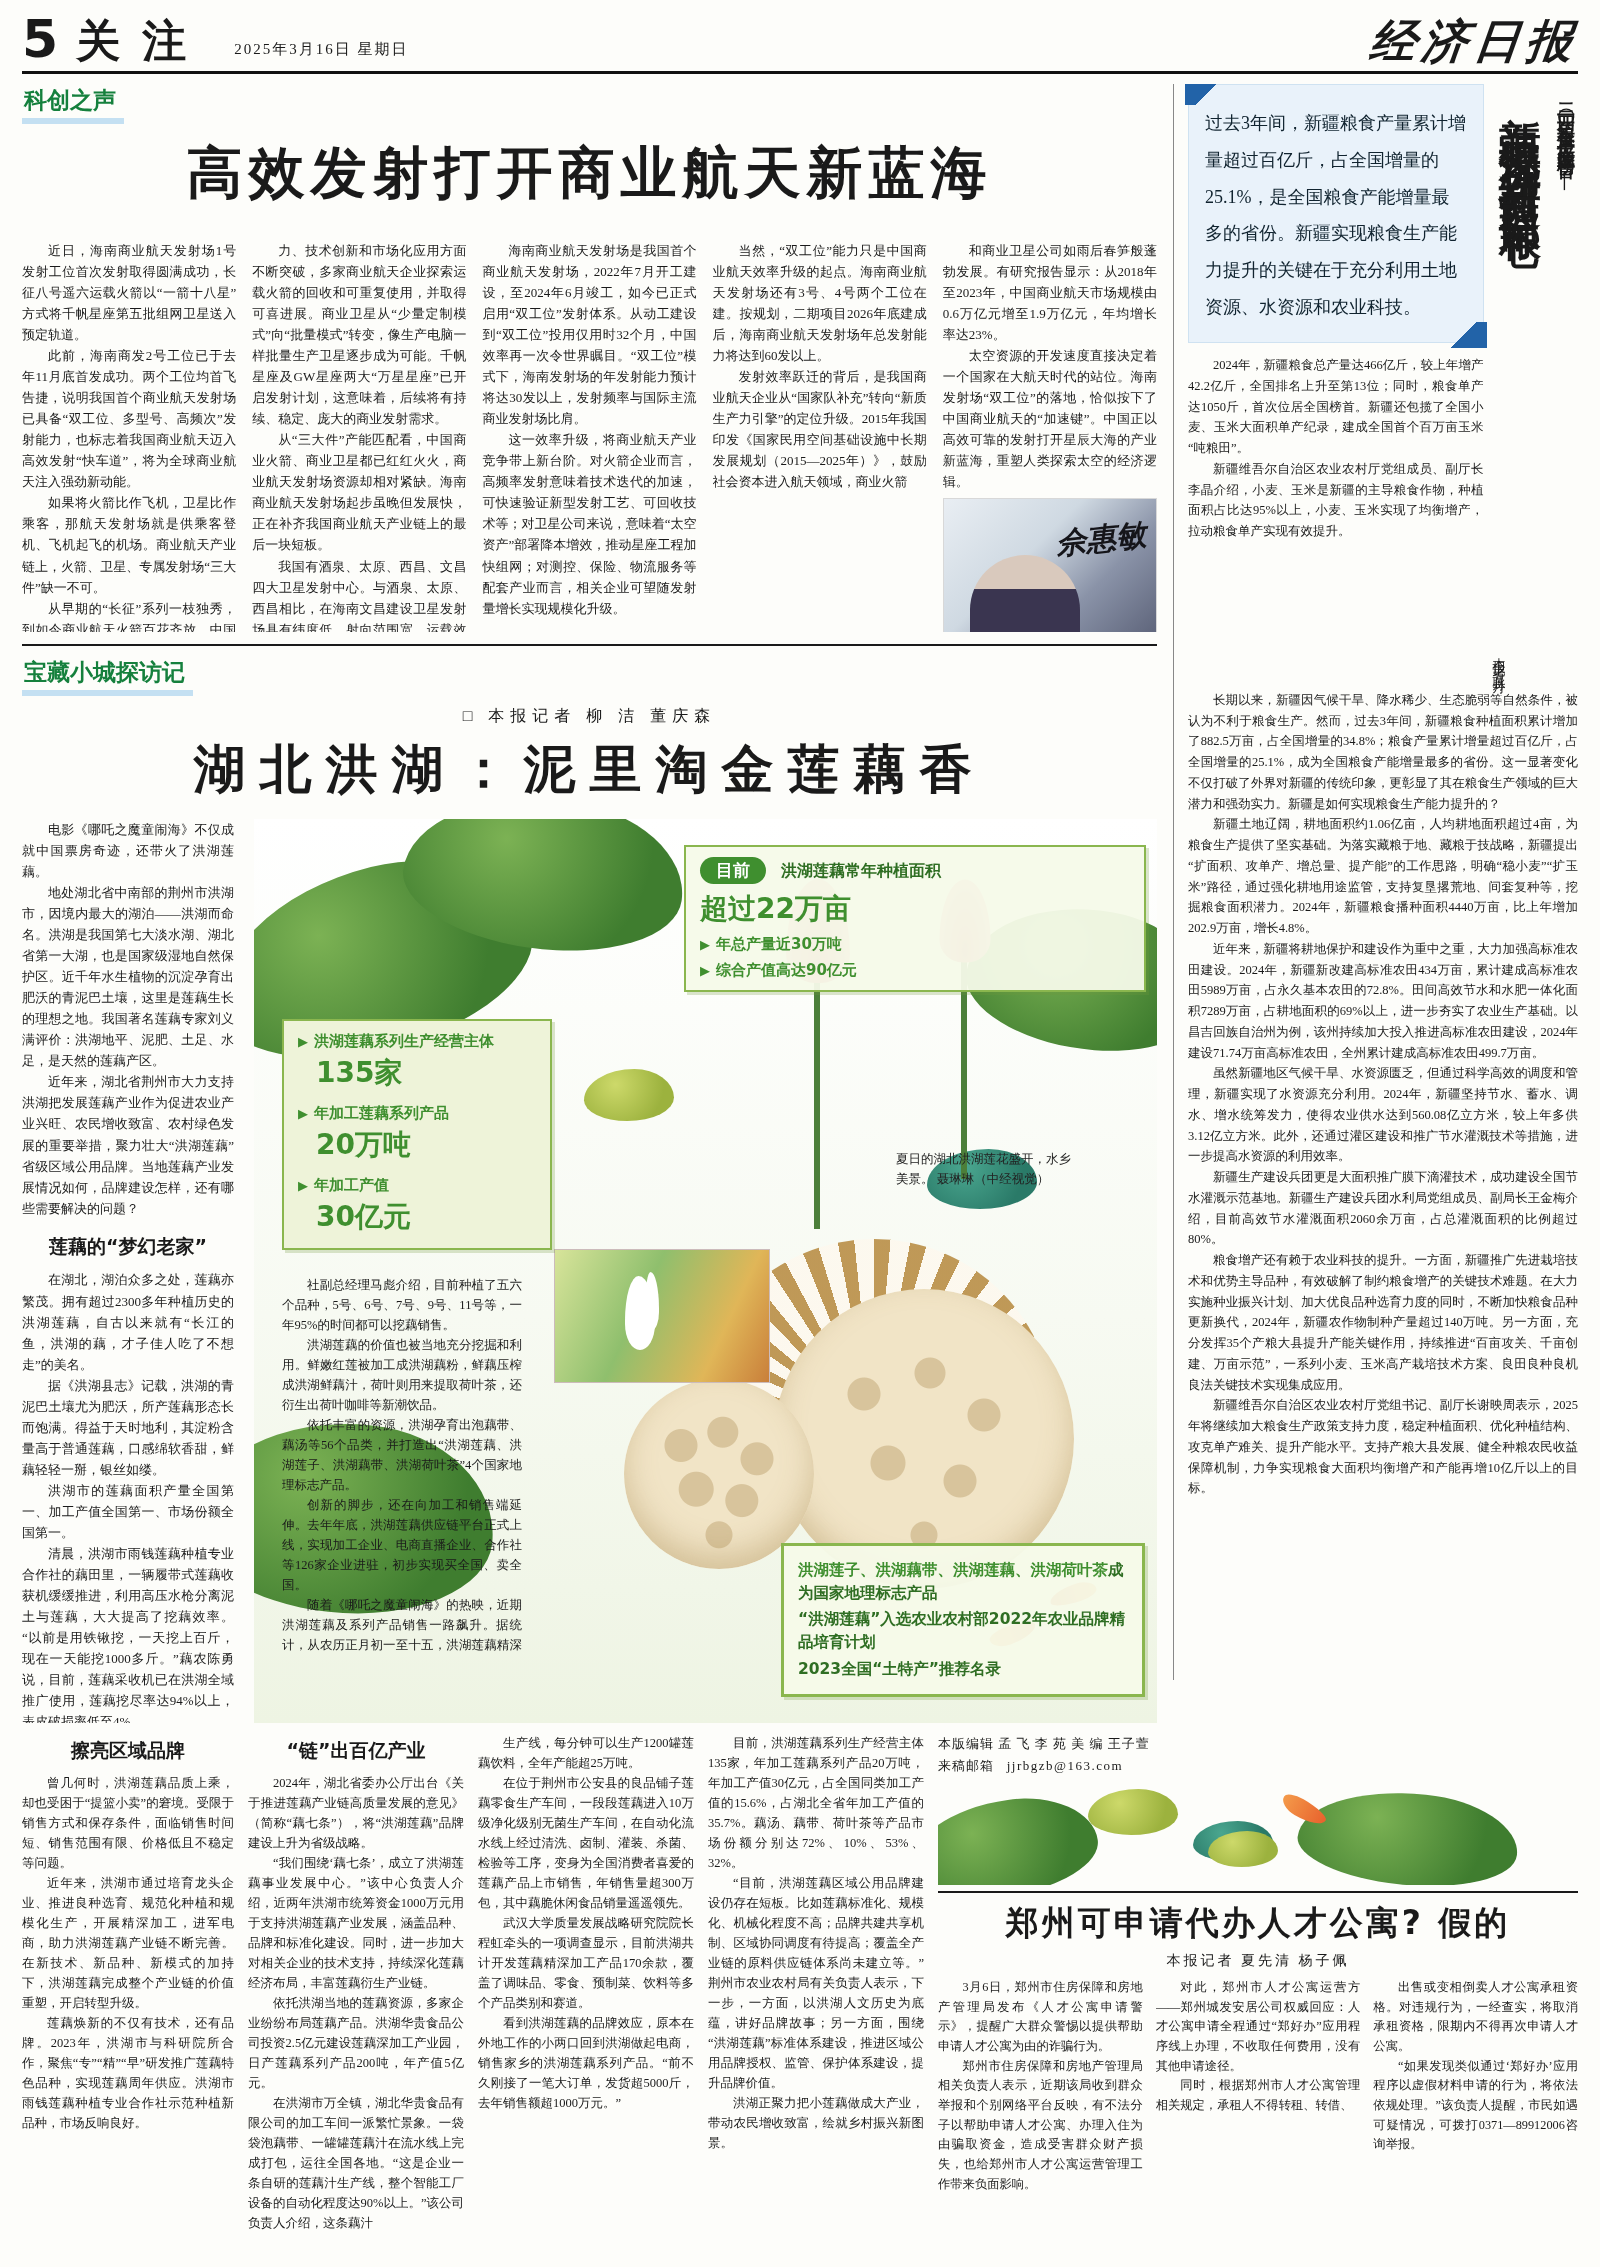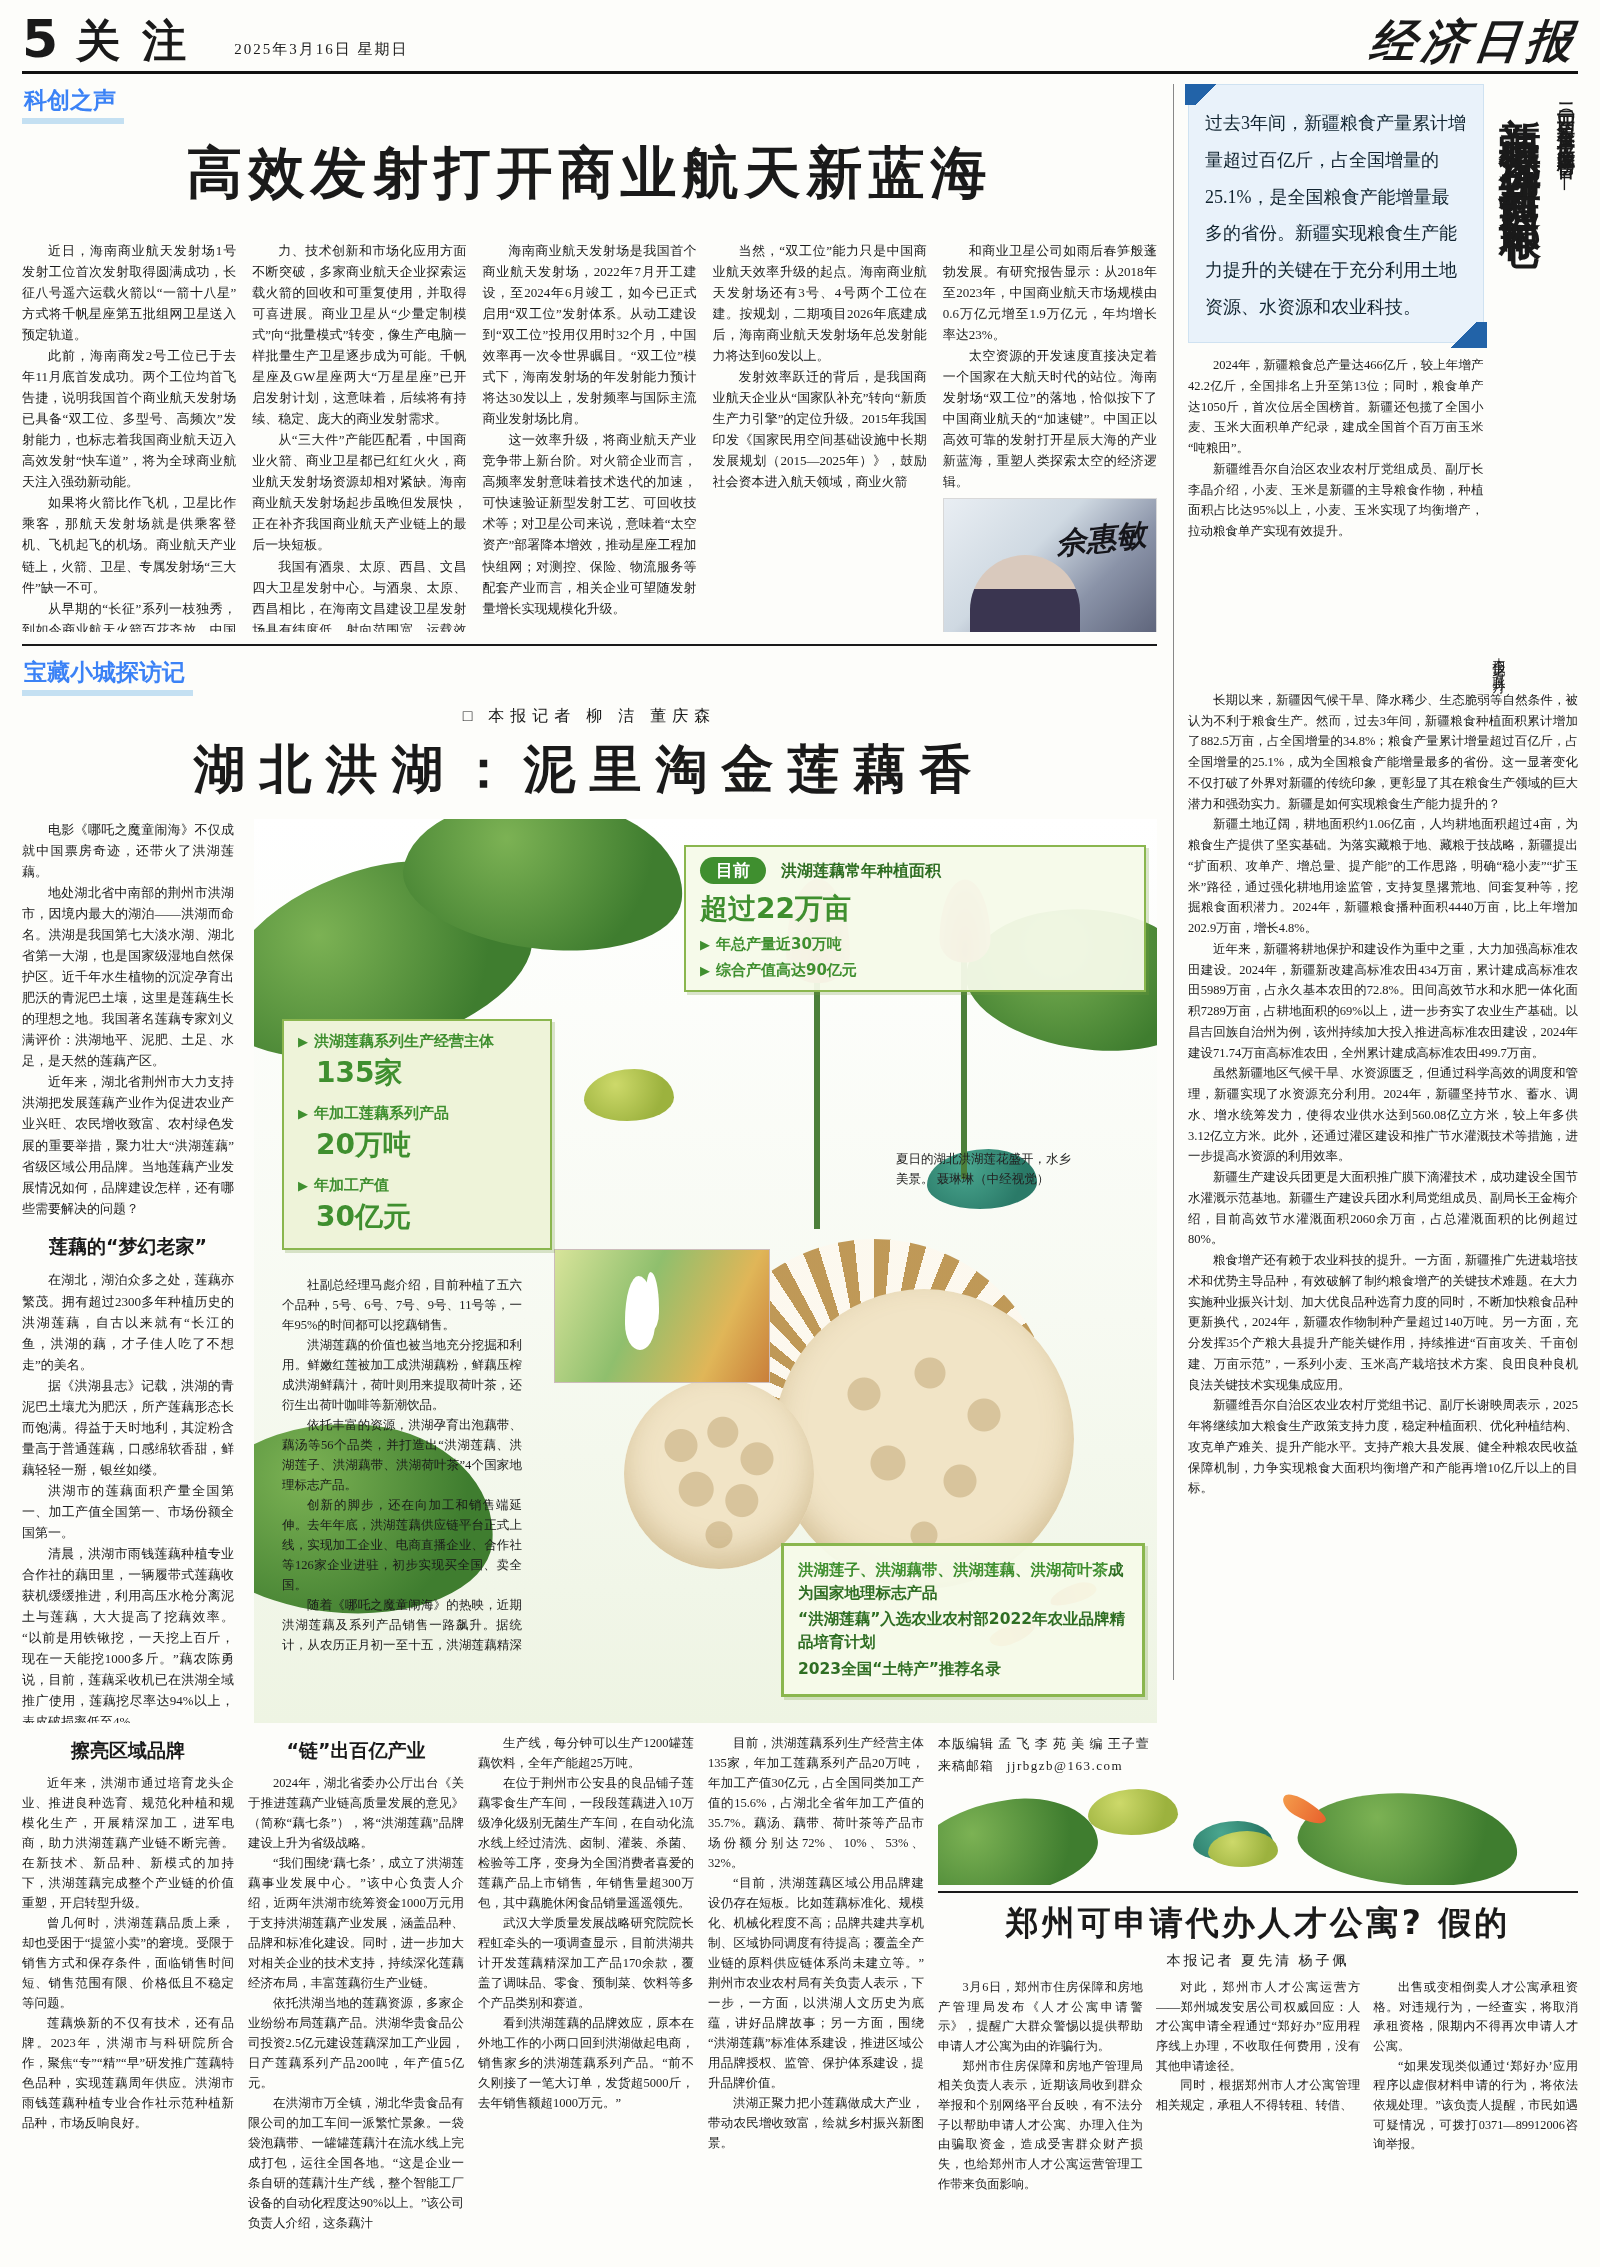--- a/index.html
+++ b/index.html
@@ -18,7 +18,7 @@
   .left-main{min-width:0;}
   .sidebar{border-left:1px solid #888;padding-left:14px;height:1596px;overflow:hidden;position:relative;}
   
-  .kicker{color:#3b82f6;font-size:23px;font-weight:900;display:inline-block;
+  .kicker{color:#15803d;font-size:23px;font-weight:900;display:inline-block;
           font-family:"DejaVu Sans","Liberation Sans",sans-serif;
           border-bottom:6px solid #c4e0f2;padding:1px 8px 2px 2px;}
   .a1-headline{text-align:center;font-size:56px;font-weight:900;letter-spacing:6px;margin:12px 0 28px;

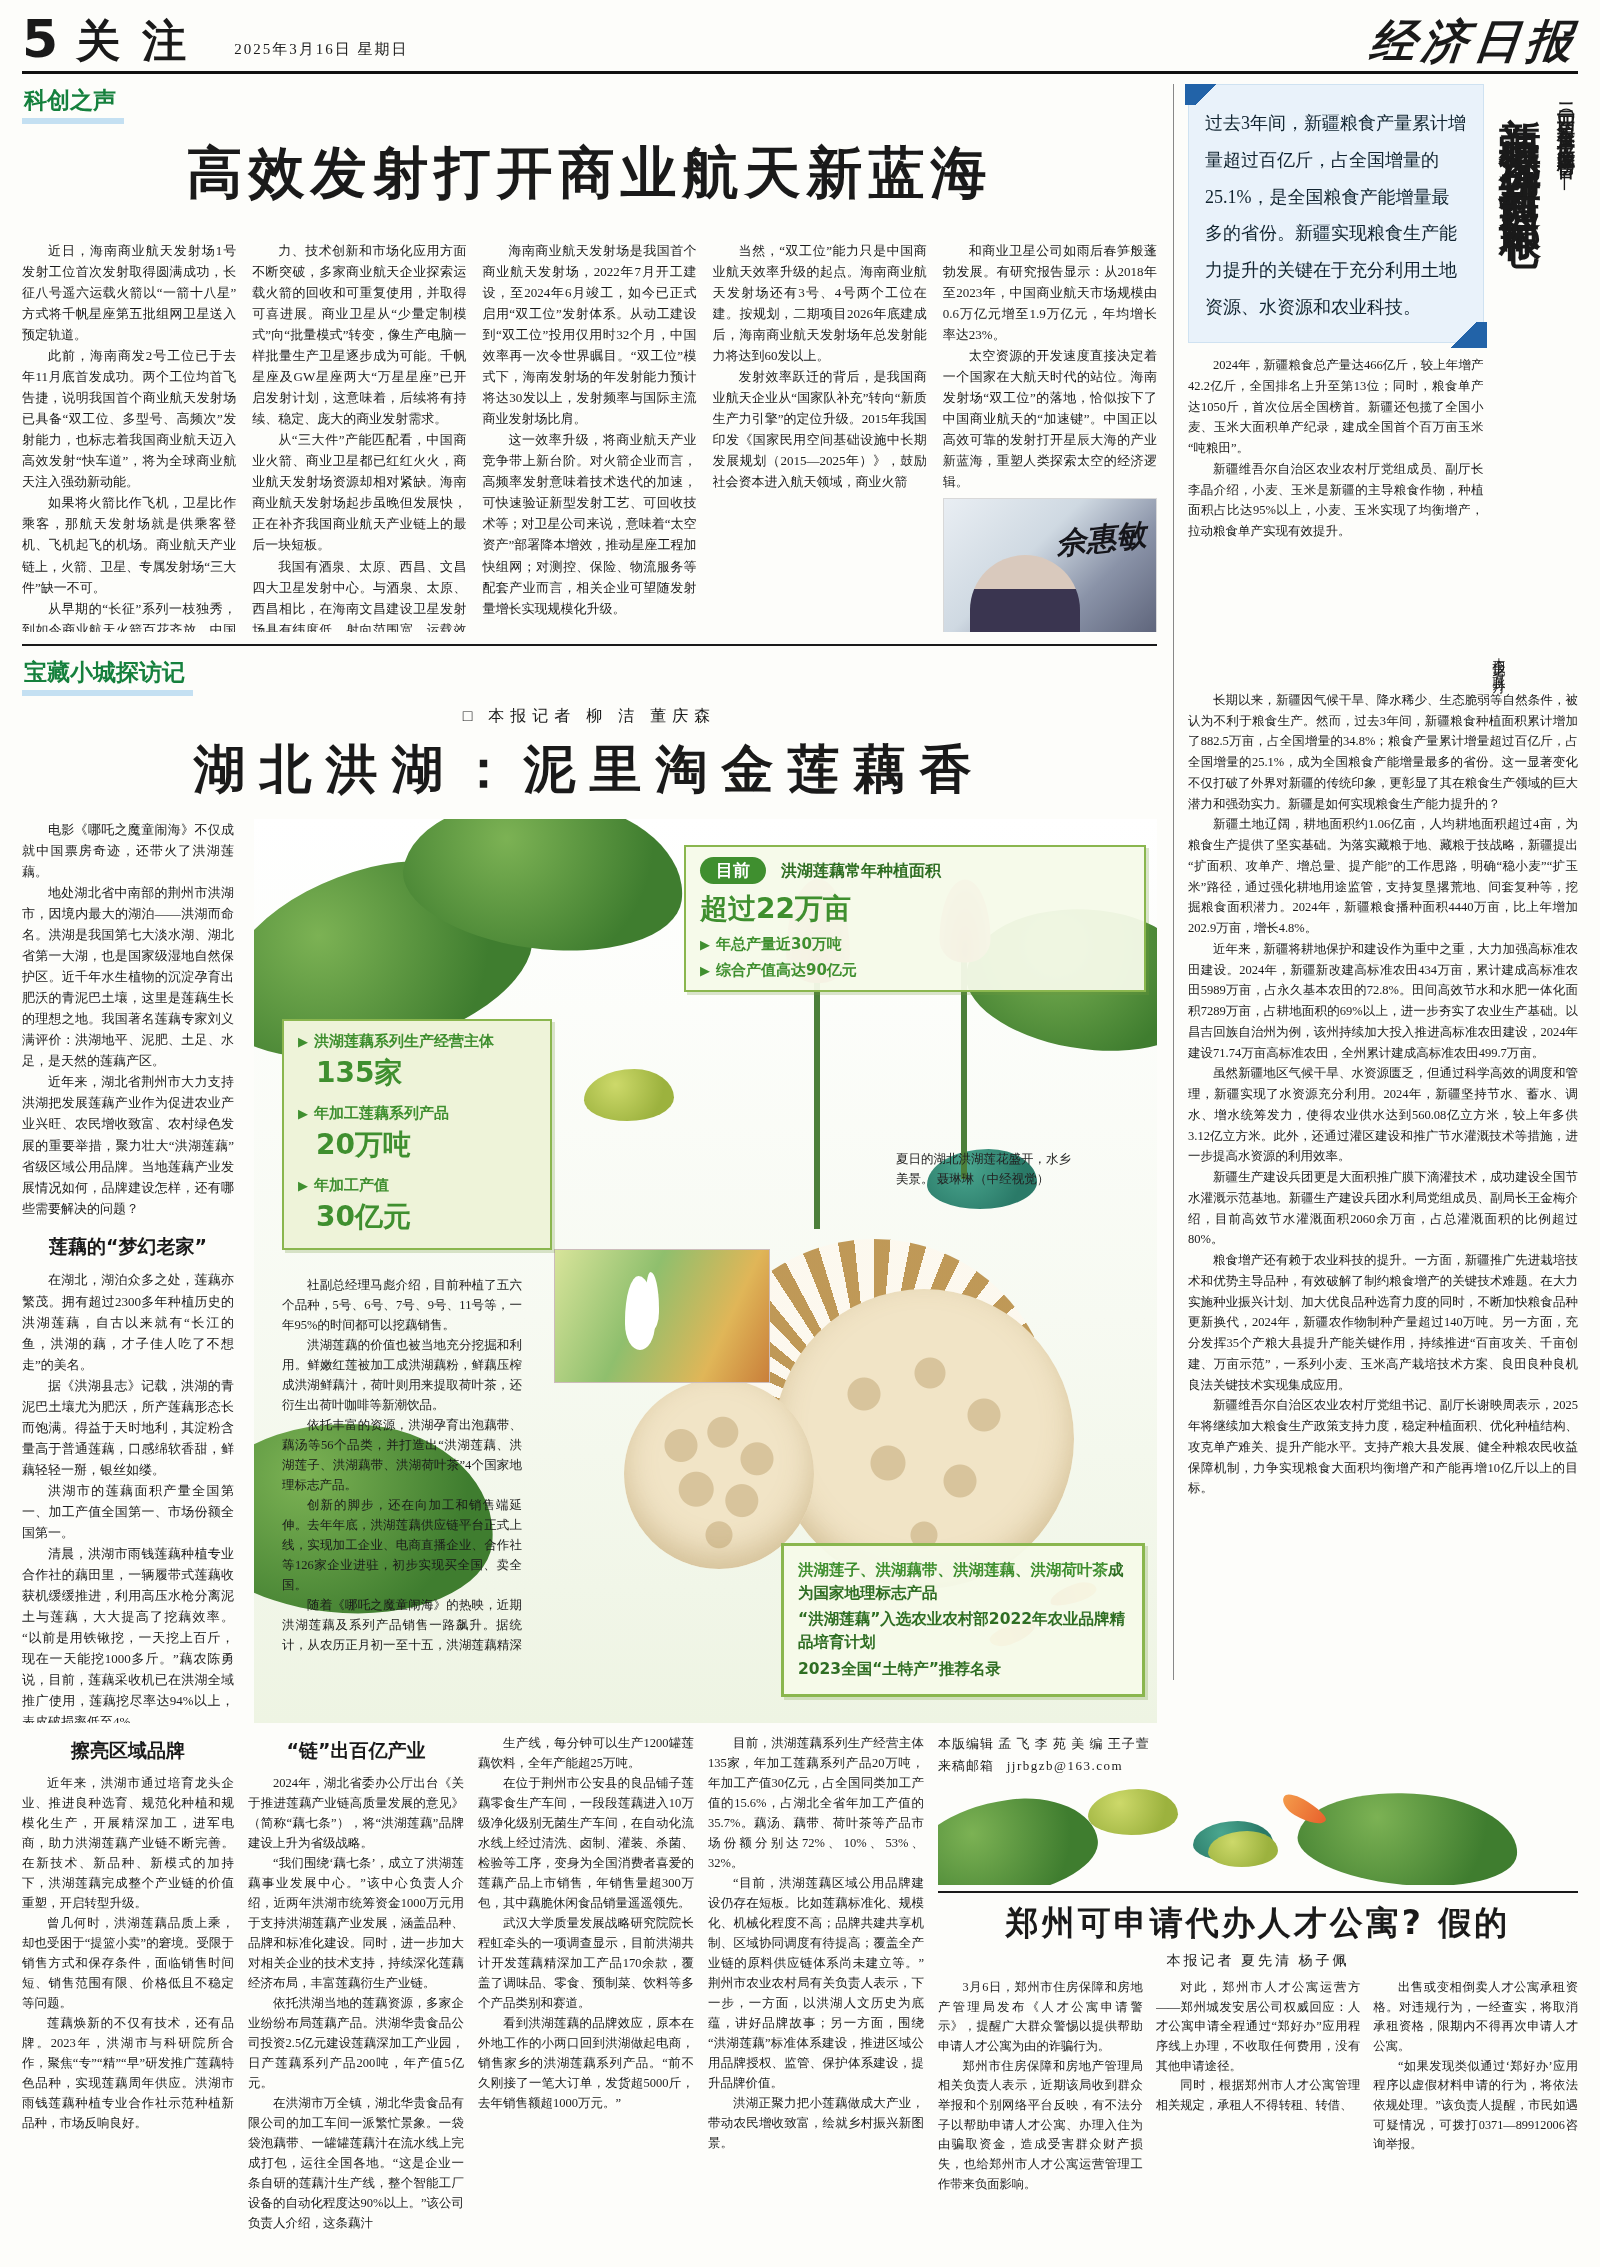--- a/index.html
+++ b/index.html
@@ -294,8 +294,8 @@
     <div class="bcol">
       <div class="subhead" style="margin-top:2px;">擦亮区域品牌</div>
       <div>
+          <p class="para">曾几何时，洪湖莲藕品质上乘，却也受困于“提篮小卖”的窘境。受限于销售方式和保存条件，面临销售时间短、销售范围有限、价格低且不稳定等问题。</p>
           <p class="para">近年来，洪湖市通过培育龙头企业、推进良种选育、规范化种植和规模化生产，开展精深加工，进军电商，助力洪湖莲藕产业链不断完善。在新技术、新品种、新模式的加持下，洪湖莲藕完成整个产业链的价值重塑，开启转型升级。</p>
-          <p class="para">曾几何时，洪湖莲藕品质上乘，却也受困于“提篮小卖”的窘境。受限于销售方式和保存条件，面临销售时间短、销售范围有限、价格低且不稳定等问题。</p>
           <p class="para">莲藕焕新的不仅有技术，还有品牌。2023年，洪湖市与科研院所合作，聚焦“专”“精”“早”研发推广莲藕特色品种，实现莲藕周年供应。洪湖市雨钱莲藕种植专业合作社示范种植新品种，市场反响良好。</p>
         </div>
     </div>

